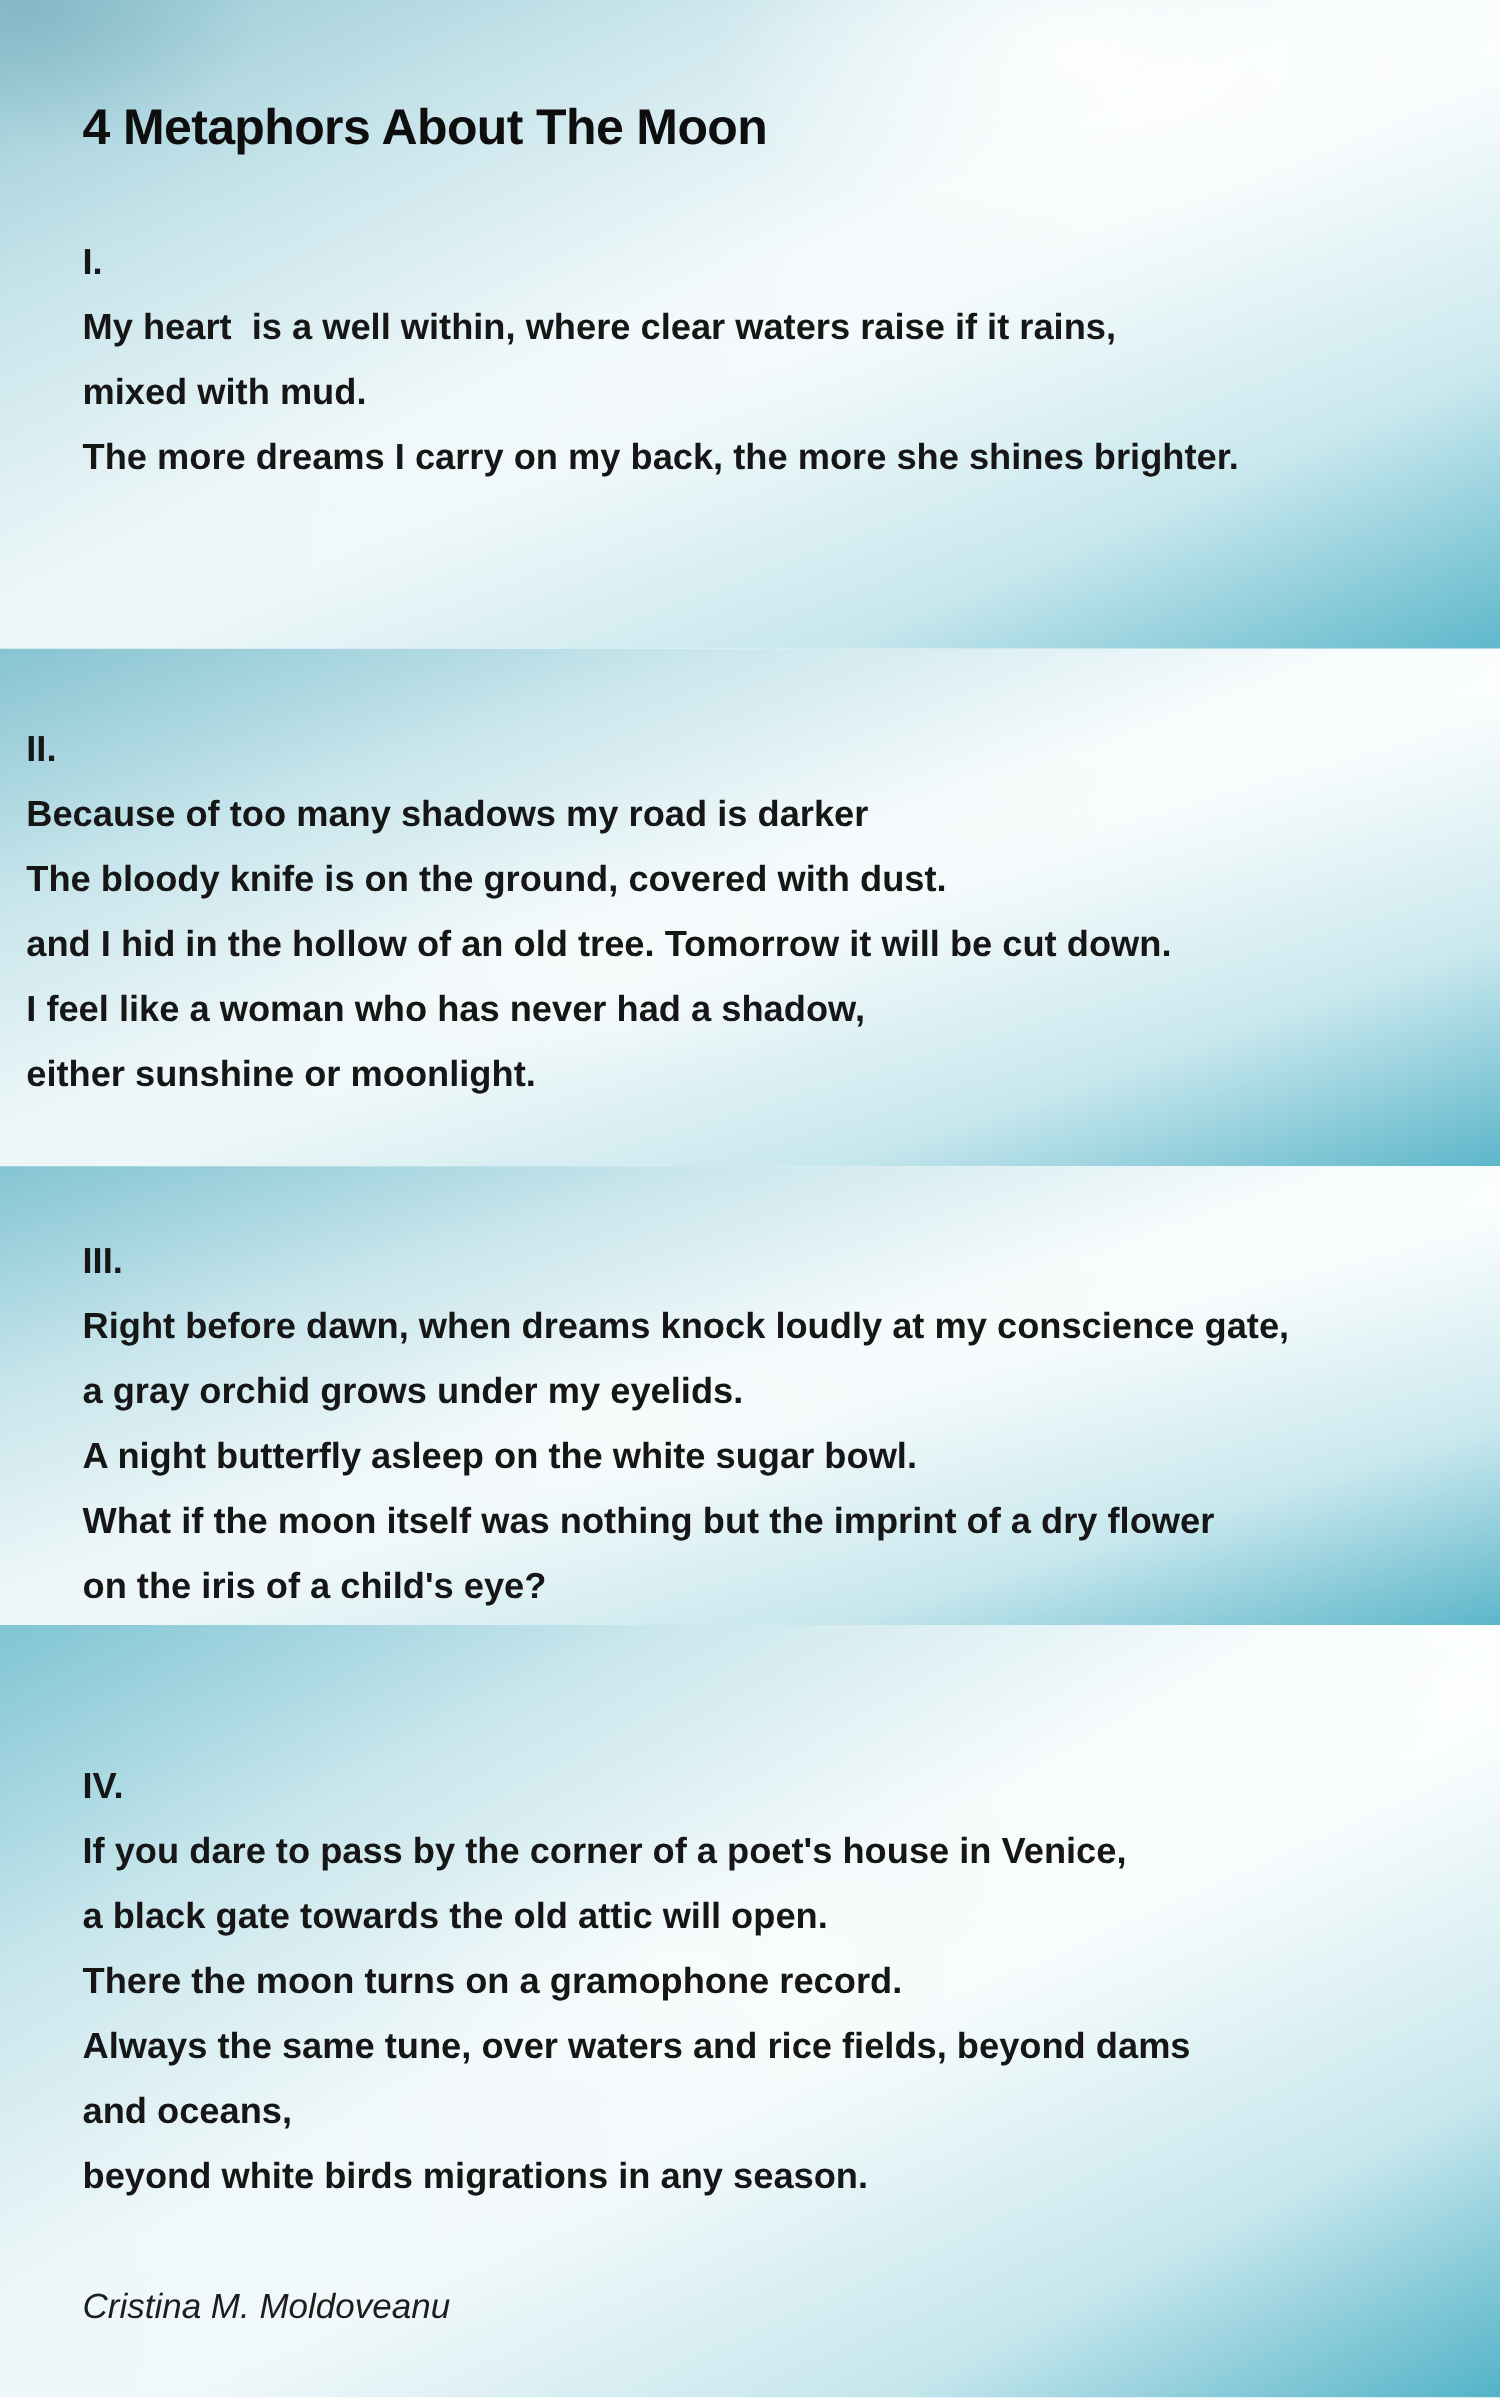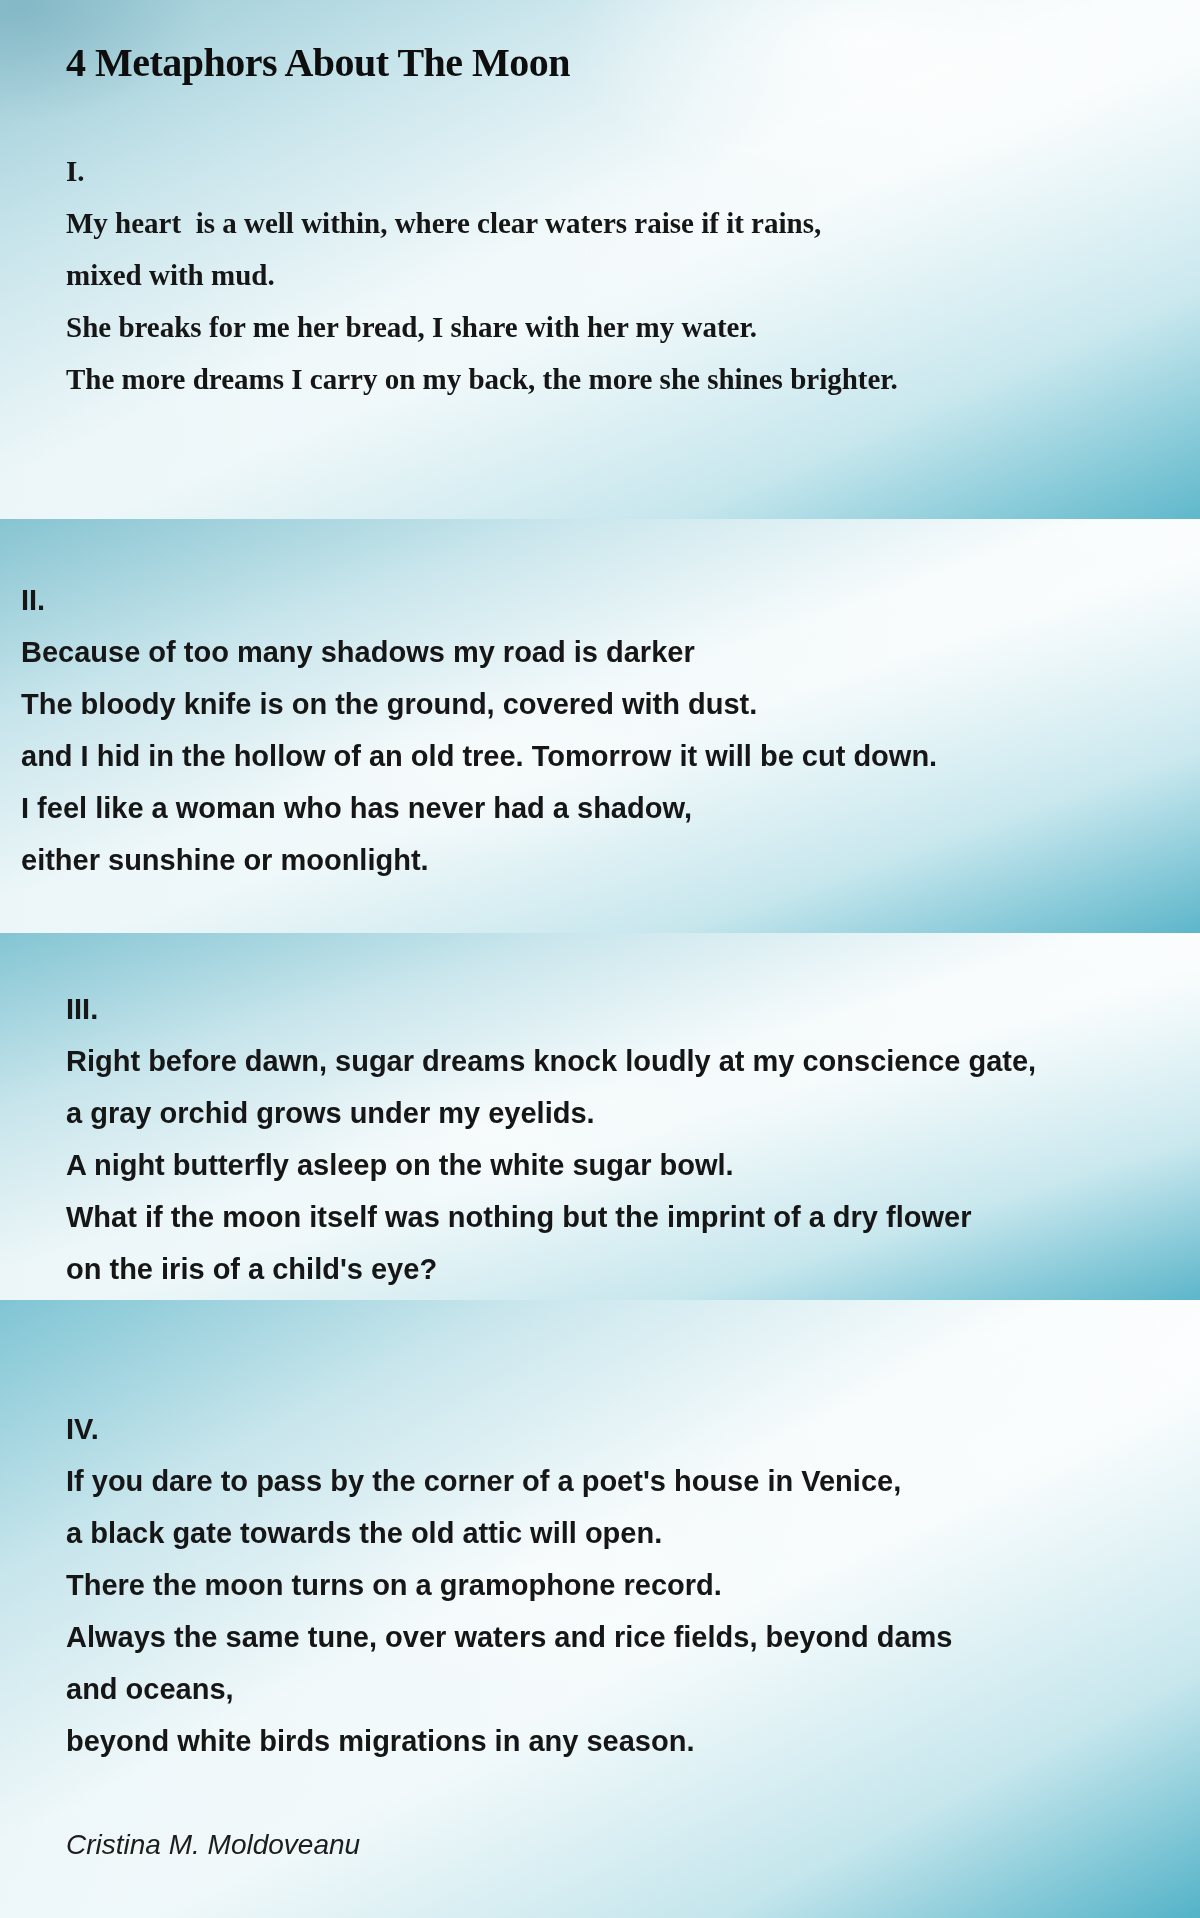--- a/index.html
+++ b/index.html
@@ -25,14 +25,13 @@
   
   .band-1 {
     height: 519px;
-    padding-top: 41px;
+    padding-top: 80px;
     background:
       radial-gradient(ellipse 420px 220px at 72% 8%, rgba(255,255,255,0.85), rgba(255,255,255,0) 70%),
       radial-gradient(ellipse 260px 160px at 2% 2%, rgba(101,158,176,0.40), rgba(255,255,255,0) 70%),
       linear-gradient(to bottom right, rgba(143,196,208,0.92) 0%, rgba(176,217,227,0.60) 24%, rgba(235,246,248,0.18) 46%, rgba(255,255,255,0) 62%),
       linear-gradient(to top left, rgba(86,180,200,0.95) 0%, rgba(150,210,222,0.50) 22%, rgba(235,247,249,0.14) 46%, rgba(255,255,255,0) 62%),
       linear-gradient(to right, #ecf6f8, #ffffff);
-    font-family: Liberation Serif, serif;
   }
   .band-2 {
     height: 414px;

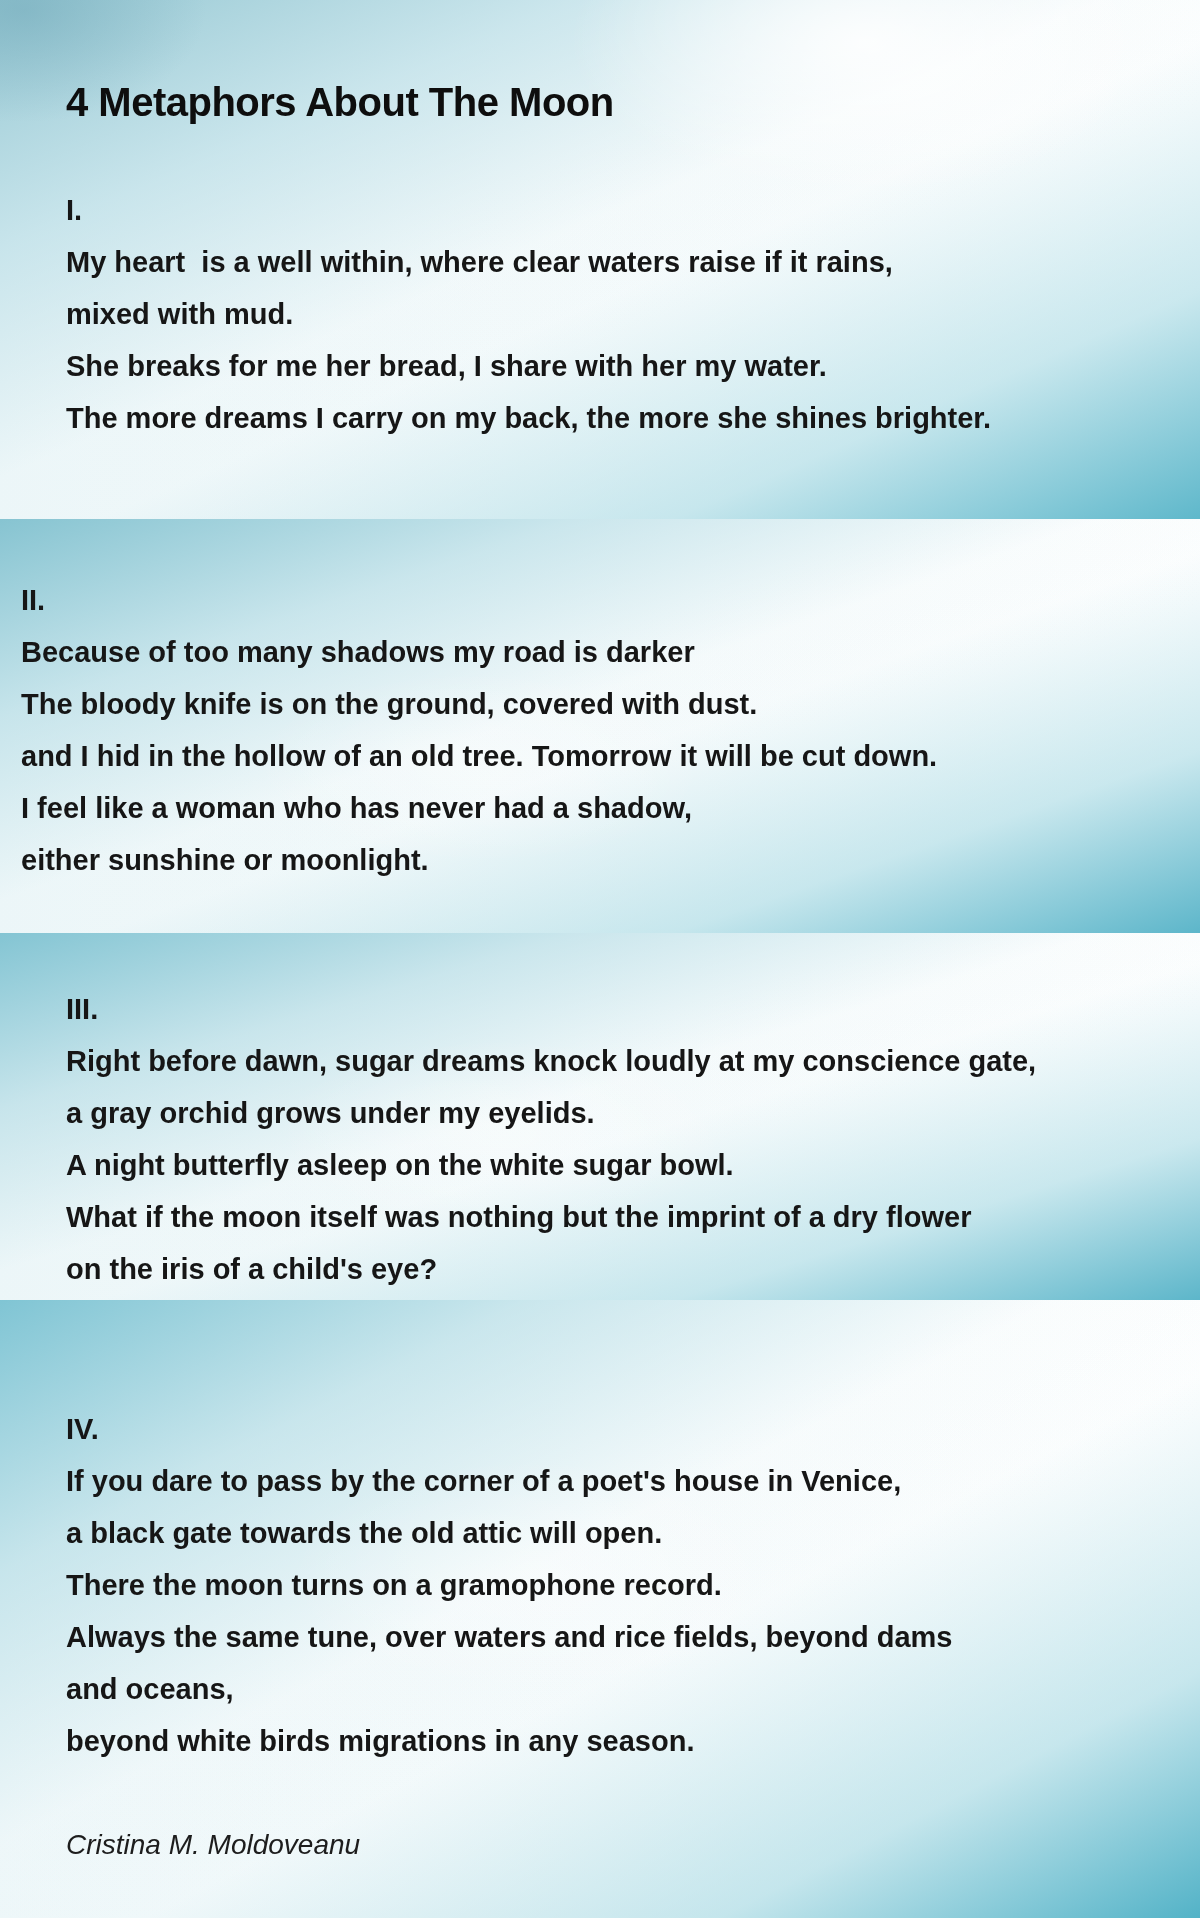--- a/index.html
+++ b/index.html
@@ -103,7 +103,6 @@
       <p>I.</p>
       <p>My heart  is a well within, where clear waters raise if it rains,</p>
       <p>mixed with mud.</p>
-      <p>She breaks for me her bread, I share with her my water.</p>
       <p>The more dreams I carry on my back, the more she shines brighter.</p>
     </div>
   </section>

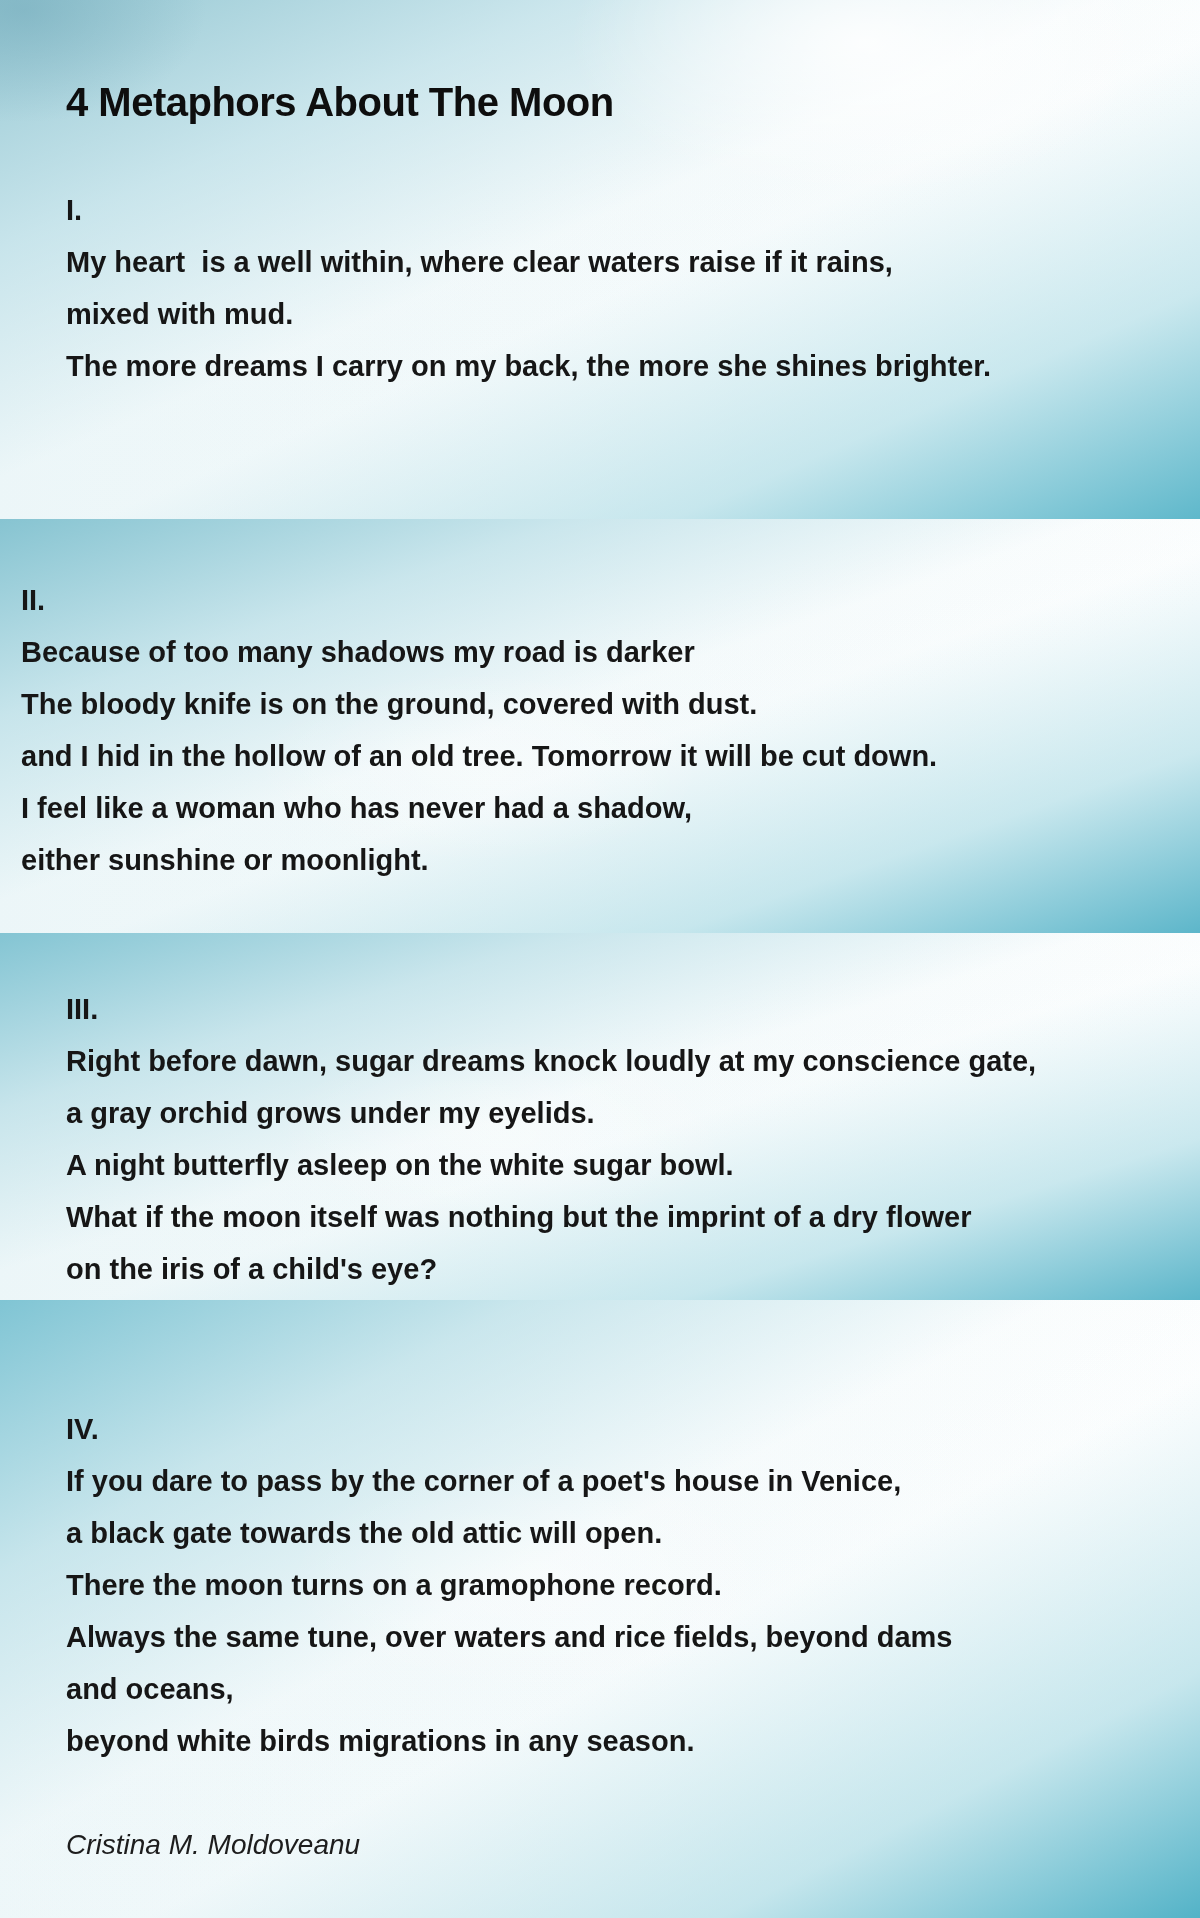--- a/index.html
+++ b/index.html
@@ -121,7 +121,7 @@
   <section class="band band-3">
     <div class="stanza">
       <p>III.</p>
-      <p>Right before dawn, sugar dreams knock loudly at my conscience gate,</p>
+      <p>Right before dawn, when dreams knock loudly at my conscience gate,</p>
       <p>a gray orchid grows under my eyelids.</p>
       <p>A night butterfly asleep on the white sugar bowl.</p>
       <p>What if the moon itself was nothing but the imprint of a dry flower</p>

